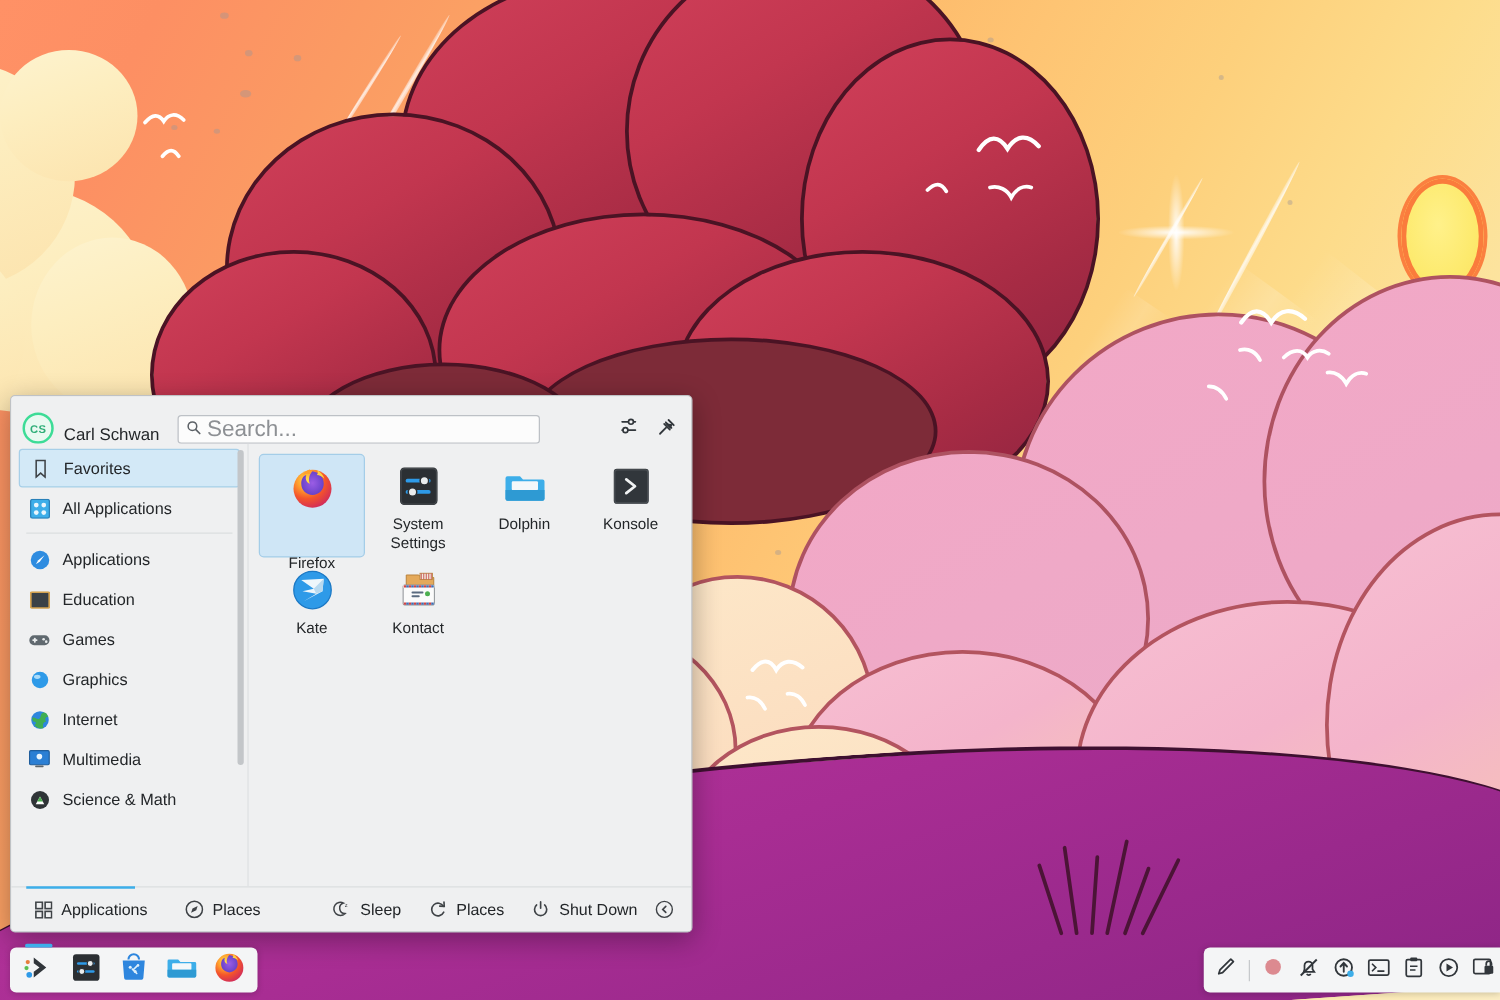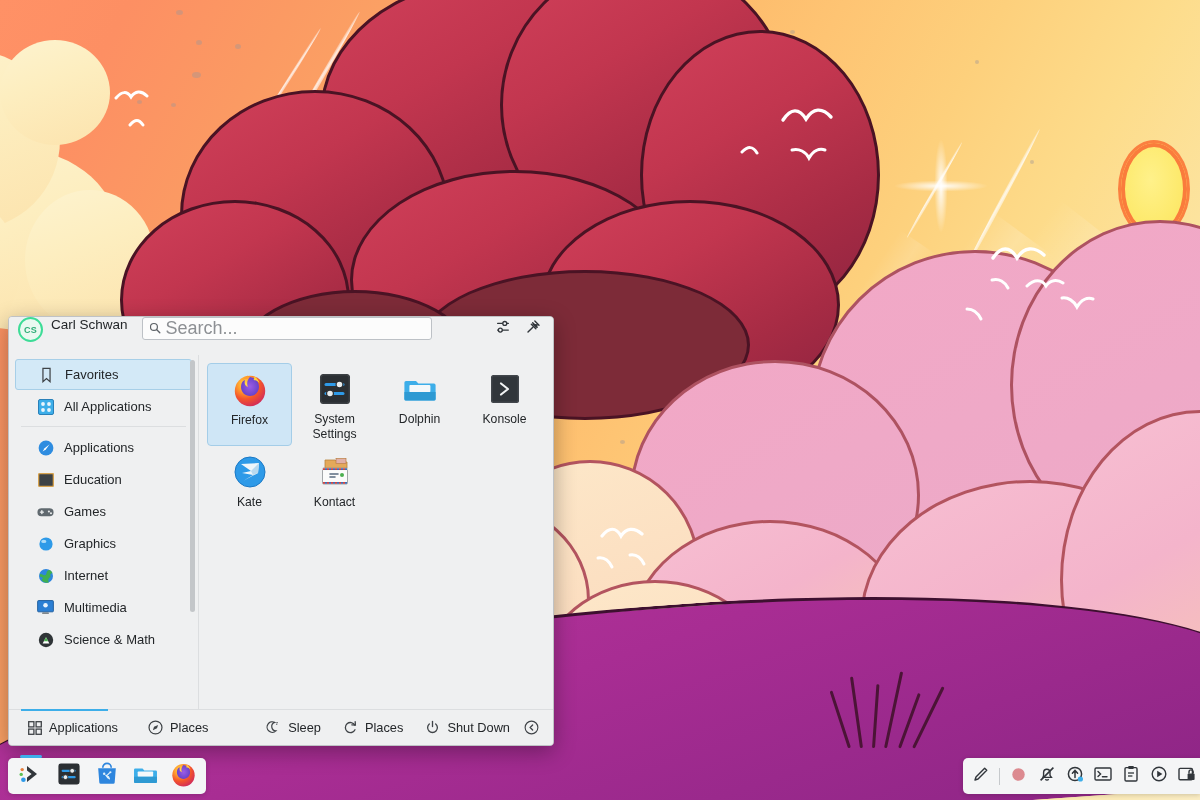--- a/index.html
+++ b/index.html
@@ -123,7 +123,7 @@
   
   #kick-header {
     height: 38px; flex: none;
-    display: flex; align-items: flex-start;
+    display: flex; align-items: flex-end;
     padding: 0 8px 0 9px;
     background: #eff0f1;
     gap: 8px;

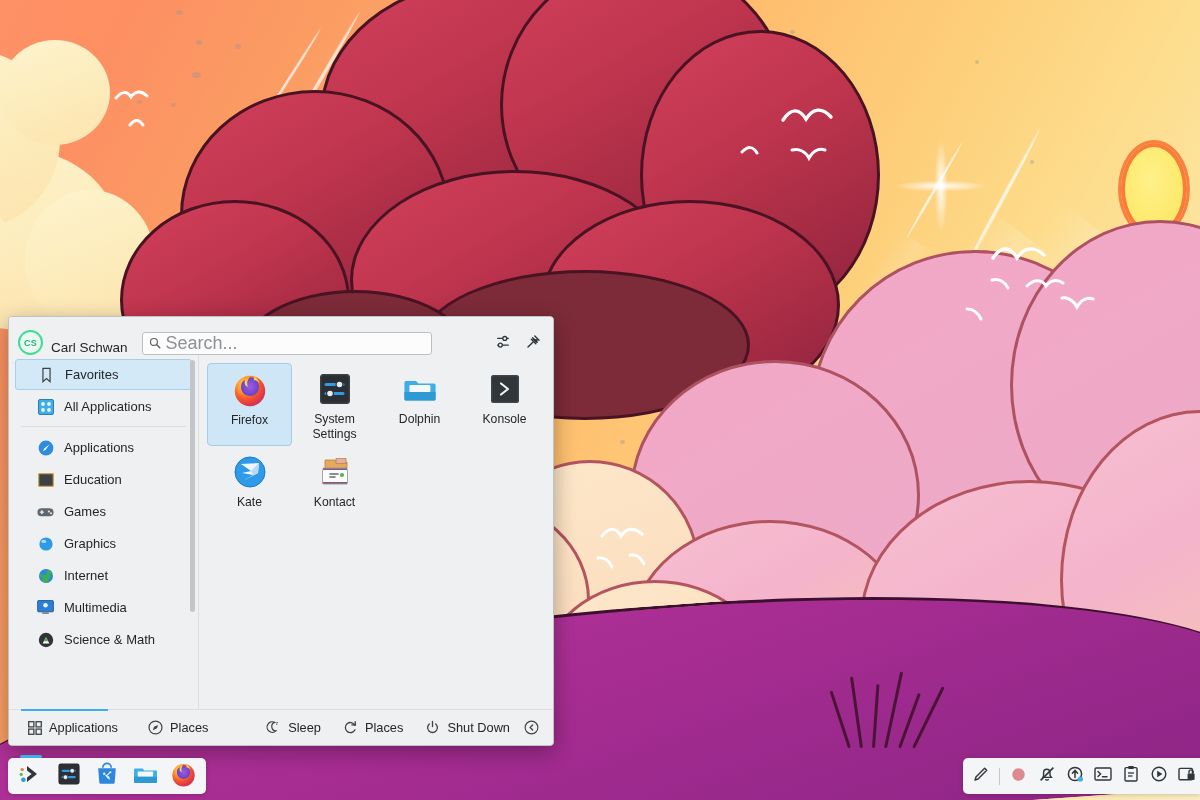--- a/index.html
+++ b/index.html
@@ -177,7 +177,7 @@
     height: 31px;
     display: flex; align-items: center; gap: 10px;
     margin: 0 6px 1px 6px;
-    padding: 0 22px;
+    padding: 0 8px;
     border-radius: 3px;
     font-size: 13px; color:#232629;
     white-space: nowrap;

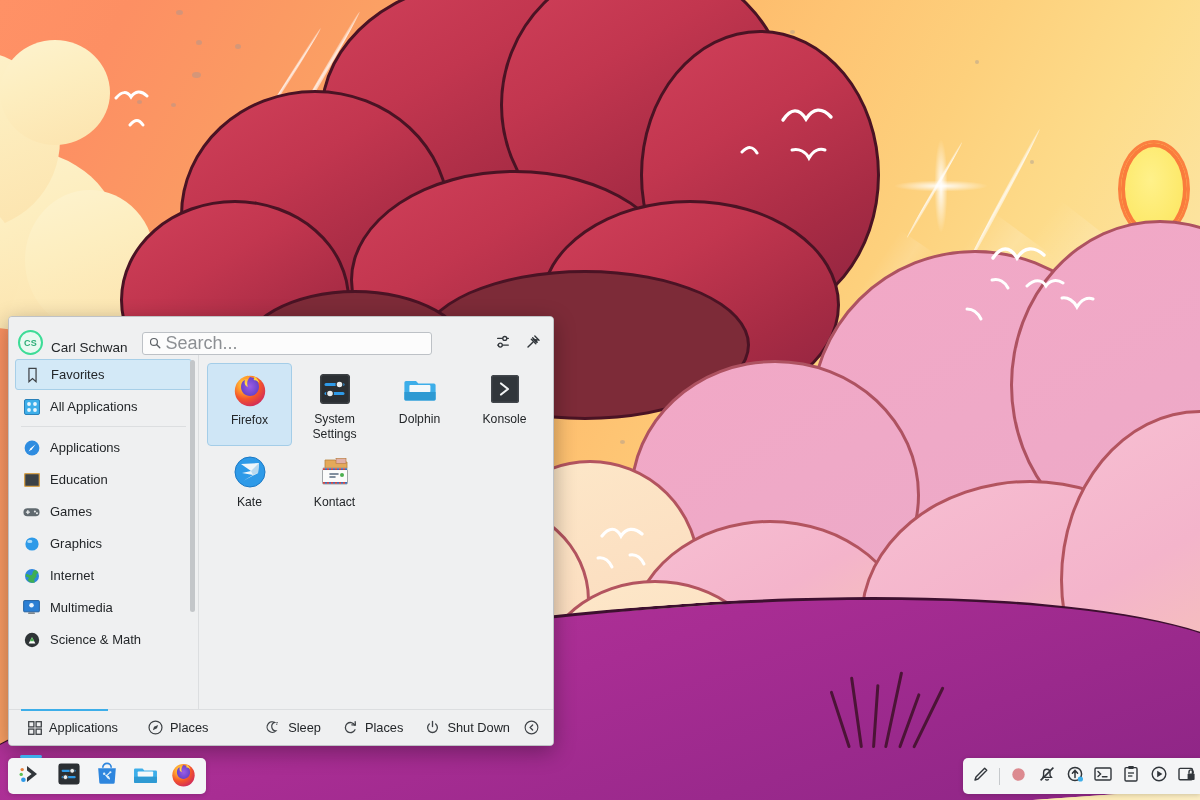--- a/index.html
+++ b/index.html
@@ -214,7 +214,7 @@
     border-radius: 4px;
     text-align: center;
   }
-  .app-tile.sel { background:#cfe6f6; border:1px solid #a4cde8; }
+  .app-tile.sel { background:#cfe6f6; border:1px solid #a4cde8;gap:30px; }
   .app-icon { width: 34px; height: 34px; margin-bottom: 6px; flex: none; }
   .app-label { font-size: 12.2px; color:#232629; line-height: 15px; max-width: 78px; }
 

